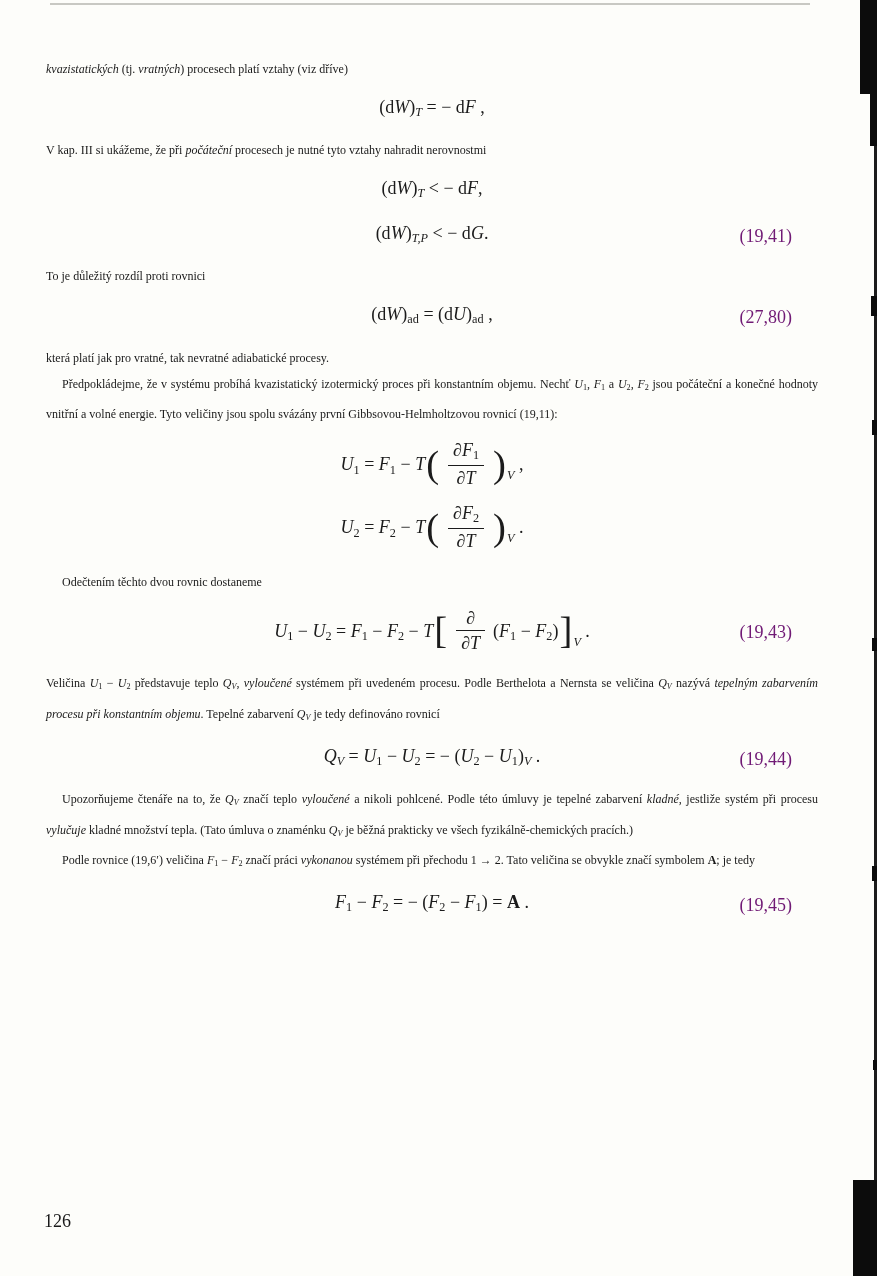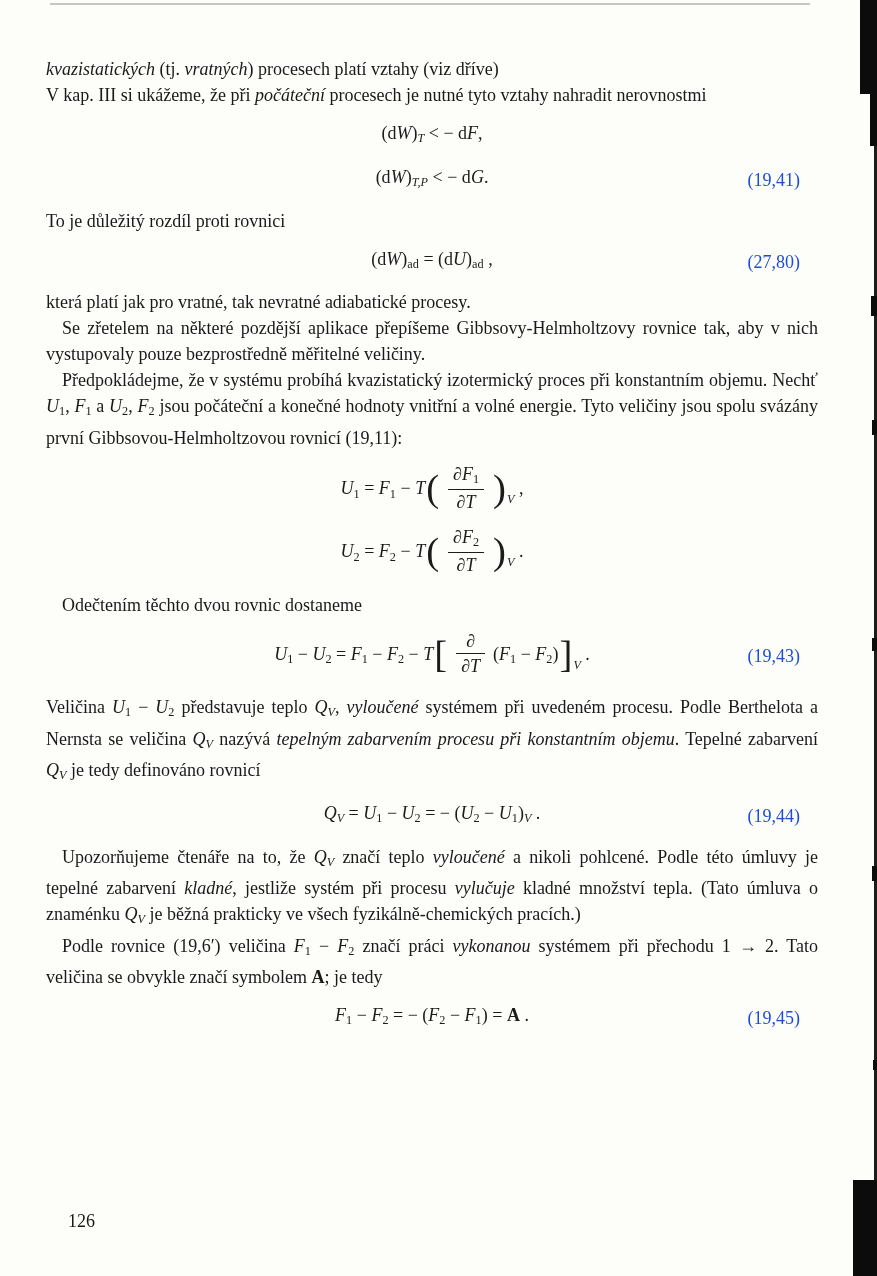--- a/index.html
+++ b/index.html
@@ -6,7 +6,7 @@
   body{width:877px;height:1276px;background:#e9e9e6;font-family:"Liberation Serif","DejaVu Serif",serif;}
   .page{position:relative;width:877px;height:1276px;background:#fdfdfa;overflow:hidden;color:#1b1b1b;}
   .content{position:absolute;left:46px;top:56px;width:772px;}
-  .para{font-size:18px;line-height:26px;text-align:justify;margin:0;color:#191919;}
+  .para{font-size:12px;line-height:26px;text-align:justify;margin:0;color:#191919;}
   .para.ind{text-indent:16px;}
   .eqline{position:relative;font-size:18px;line-height:28px;text-align:center;margin:11px 0;}
   .eqline.frl{margin:15px 0;}

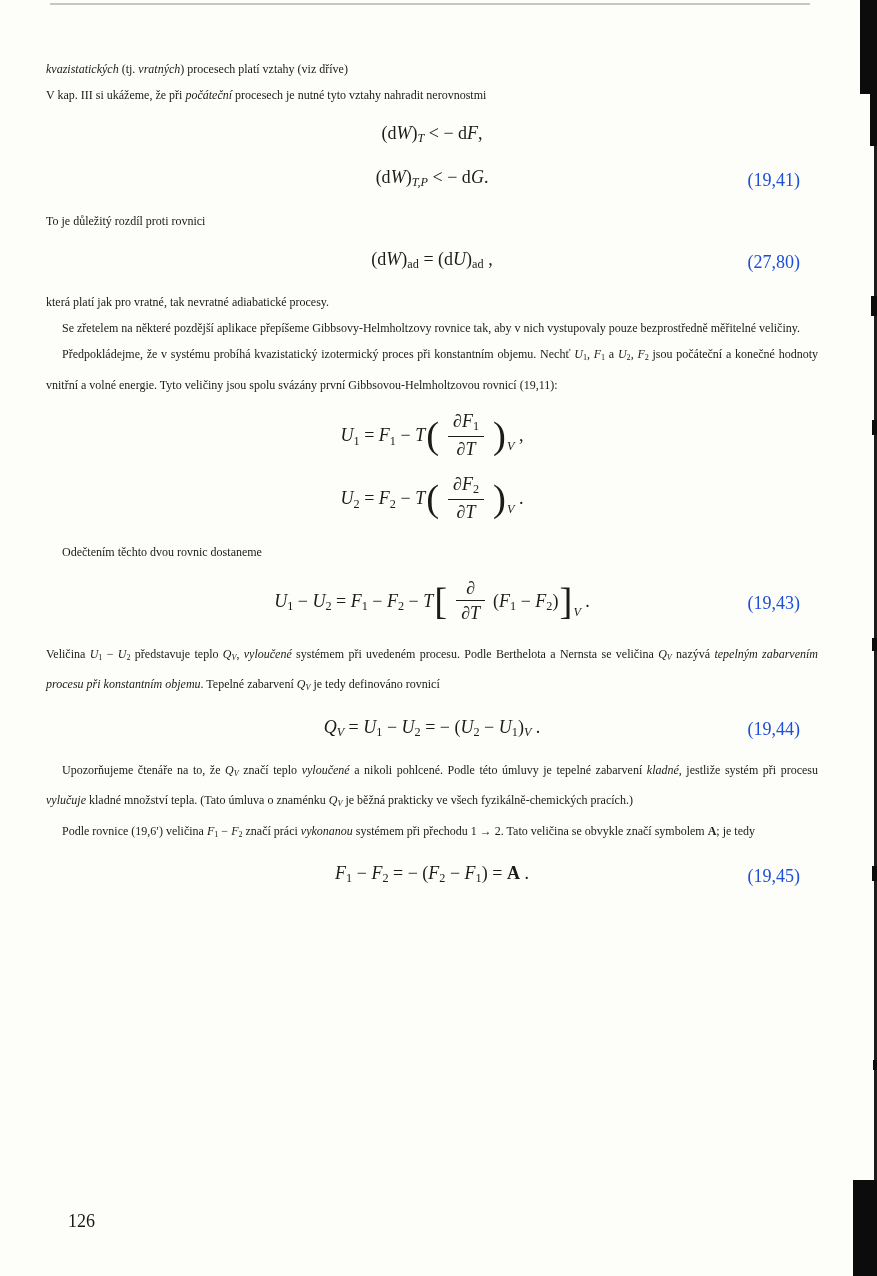--- a/index.html
+++ b/index.html
@@ -55,6 +55,9 @@
 
     <p class="para"><span class="i">kvazistatických</span><span class="r"> (tj. </span><span class="i">vratných</span><span class="r">) procesech platí vztahy (viz dříve)</span></p>
 
+    <div class="eqline">
+      <span class="eqbody"><span class="r">(d</span><span class="i">W</span><span class="r">)</span><span class="subi">T</span><span class="r"> = − d</span><span class="i">F</span><span class="r"> ,</span></span>
+    </div>
 
     <p class="para"><span class="r">V kap. III si ukážeme, že při </span><span class="i">počáteční</span><span class="r"> procesech je nutné tyto vztahy nahradit nerovnostmi</span></p>
 

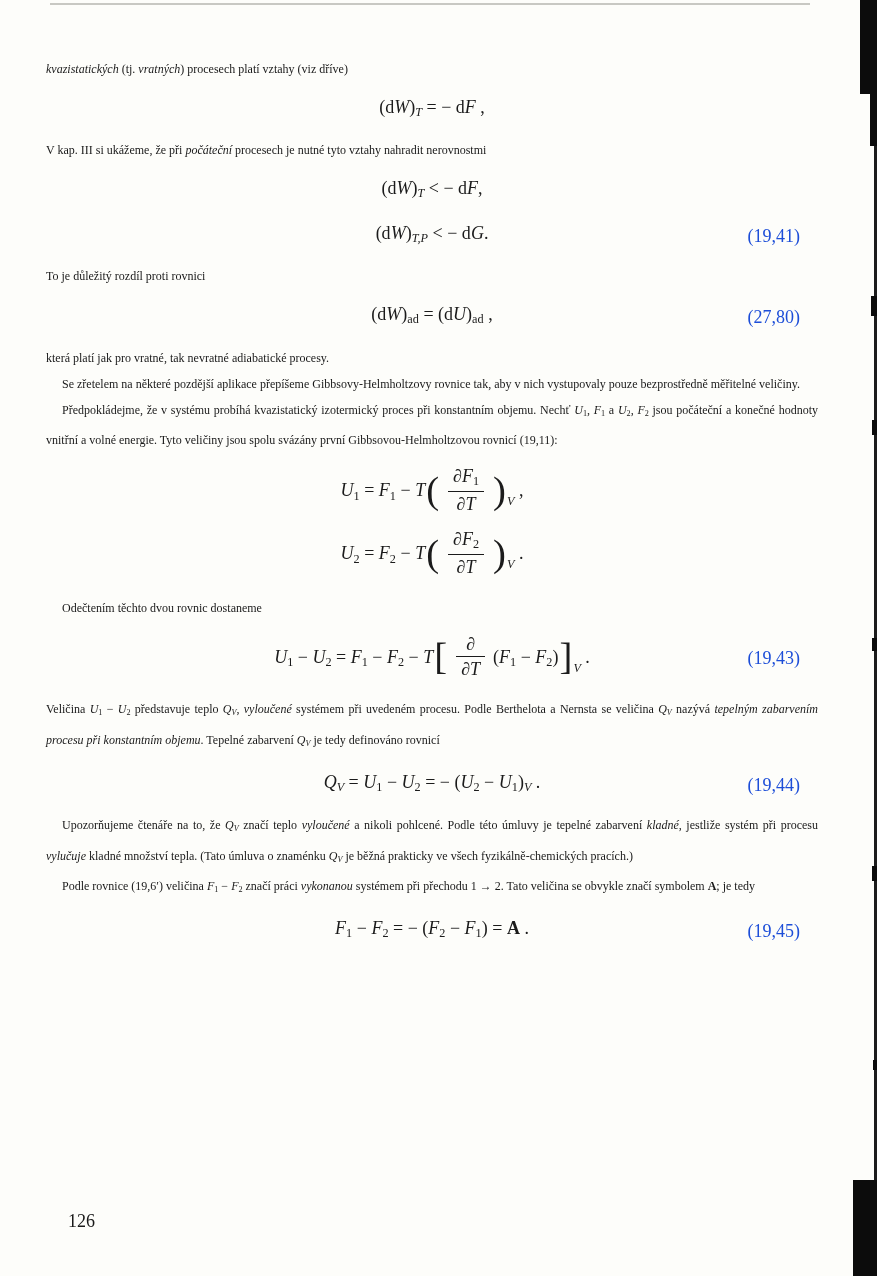--- a/index.html
+++ b/index.html
@@ -11,7 +11,7 @@
   .eqline{position:relative;font-size:18px;line-height:28px;text-align:center;margin:11px 0;}
   .eqline.frl{margin:15px 0;}
   .eqbody{display:inline-block;}
-  .eqnum{position:absolute;right:18px;top:50%;transform:translateY(-50%);font-size:18px;color:#1d4ed8;}
+  .eqnum{position:absolute;right:26px;top:50%;transform:translateY(-50%);font-size:18px;color:#701a75;}
   .r{font-style:normal;}
   .i{font-style:italic;}
   .b{font-weight:700;}

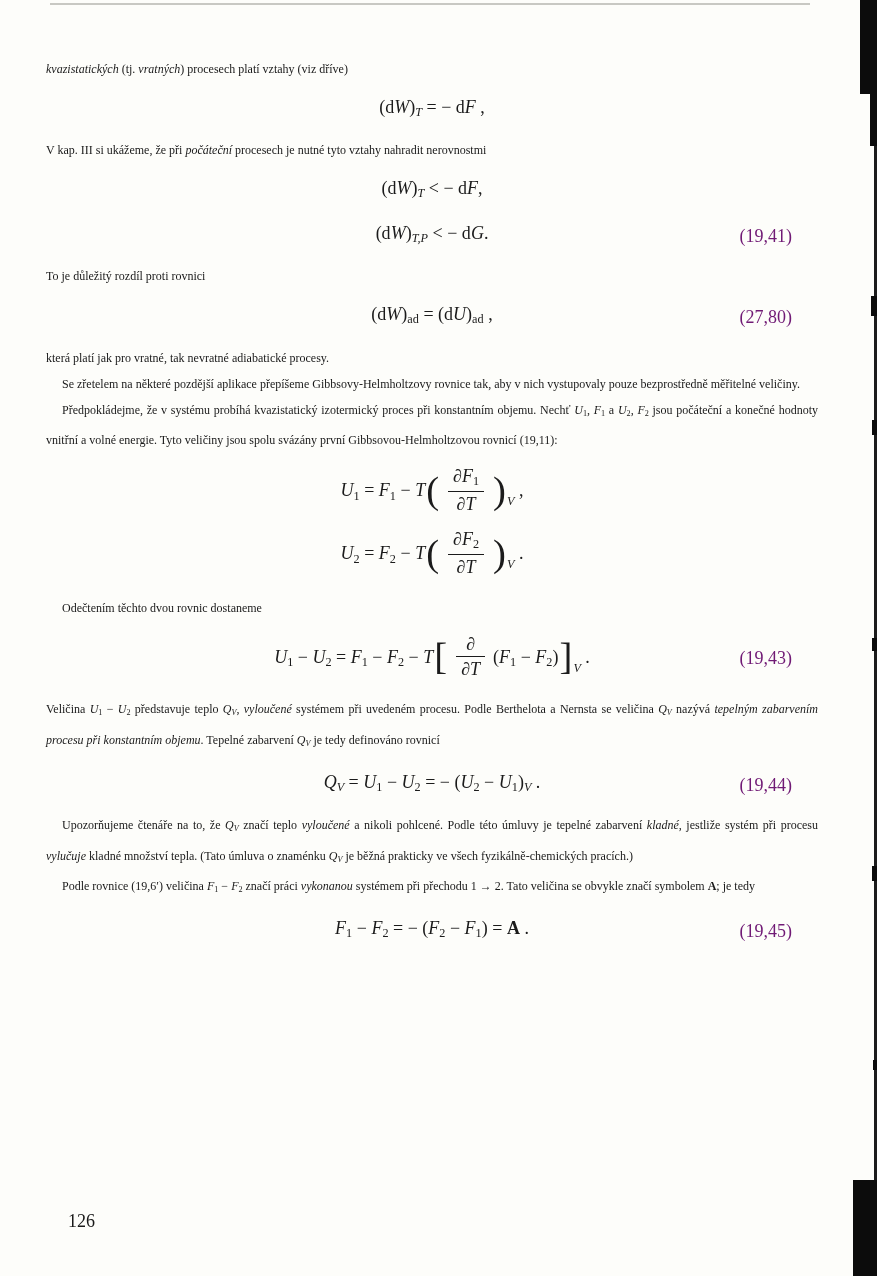--- a/index.html
+++ b/index.html
@@ -77,7 +77,6 @@
     </div>
 
     <p class="para"><span class="r">která platí jak pro vratné, tak nevratné adiabatické procesy.</span></p>
-    <p class="para ind"><span class="r">Se zřetelem na některé pozdější aplikace přepíšeme Gibbsovy-Helmholtzovy rovnice tak, aby v nich vystupovaly pouze bezprostředně měřitelné veličiny.</span></p>
     <p class="para ind"><span class="r">Předpokládejme, že v systému probíhá kvazistatický izotermický proces při konstantním objemu. Nechť </span><span class="i">U</span><span class="sub">1</span><span class="r">, </span><span class="i">F</span><span class="sub">1</span><span class="r"> a </span><span class="i">U</span><span class="sub">2</span><span class="r">, </span><span class="i">F</span><span class="sub">2</span><span class="r"> jsou počáteční a konečné hodnoty vnitřní a volné energie. Tyto veličiny jsou spolu svázány první Gibbsovou-Helmholtzovou rovnicí (19,11):</span></p>
 
     <div class="eqline frl">

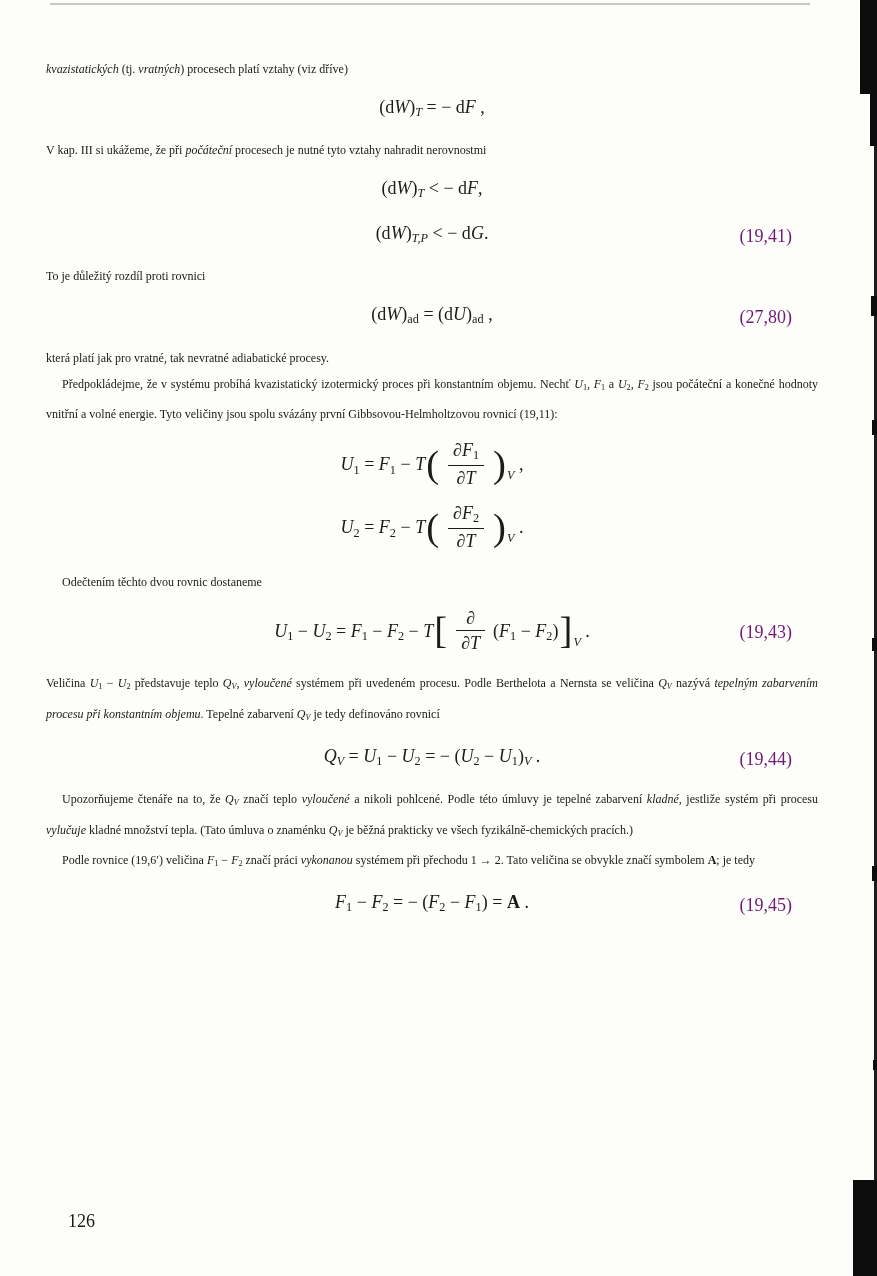--- a/index.html
+++ b/index.html
@@ -22,7 +22,7 @@
   .frac{display:inline-block;vertical-align:middle;text-align:center;margin:0 8px;line-height:1.12;position:relative;top:-2px;}
   .fnum{display:block;padding:0 5px 2px;}
   .fden{display:block;border-top:1.5px solid #1b1b1b;padding:2px 5px 0;}
-  .pagenum{position:absolute;left:68px;bottom:44px;font-size:18px;color:#191919;}
+  .pagenum{position:absolute;left:44px;bottom:44px;font-size:18px;color:#191919;}
   .art{position:absolute;background:#0c0c0c;}
   .a-edge{right:0;top:0;width:3px;height:1276px;background:#1c1c1c;}
   .a-tr{right:0;top:0;width:17px;height:94px;}

